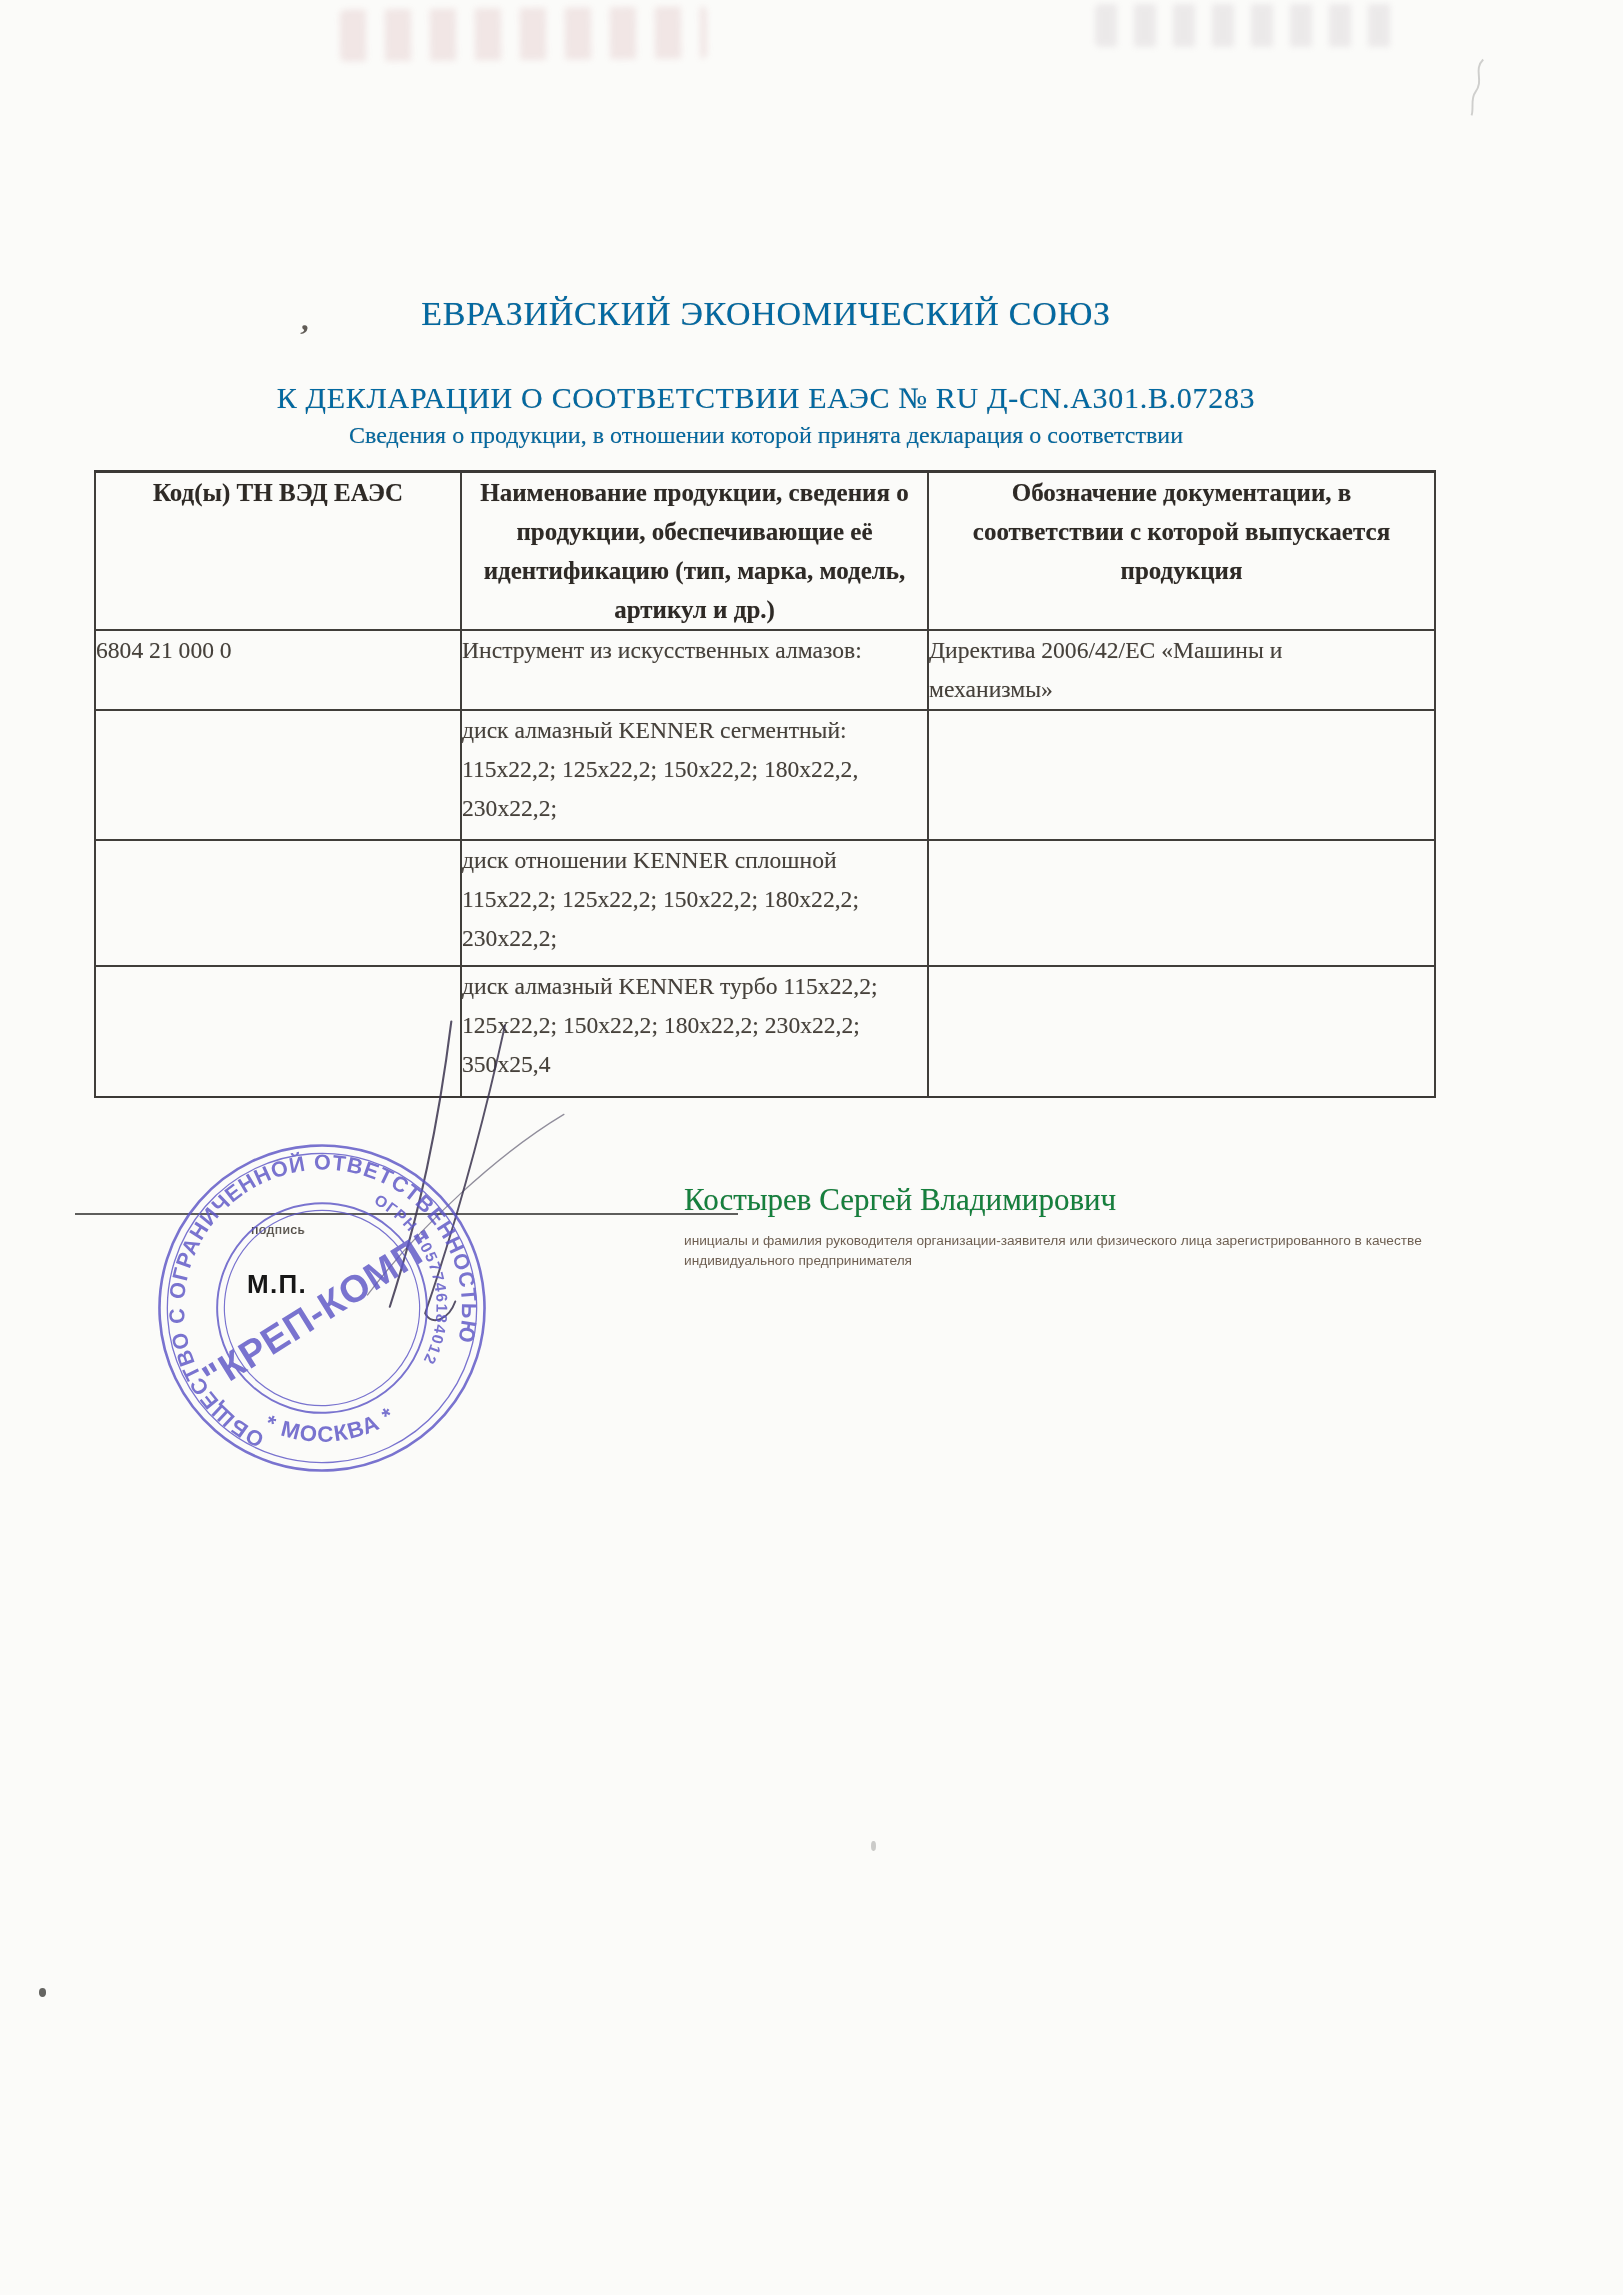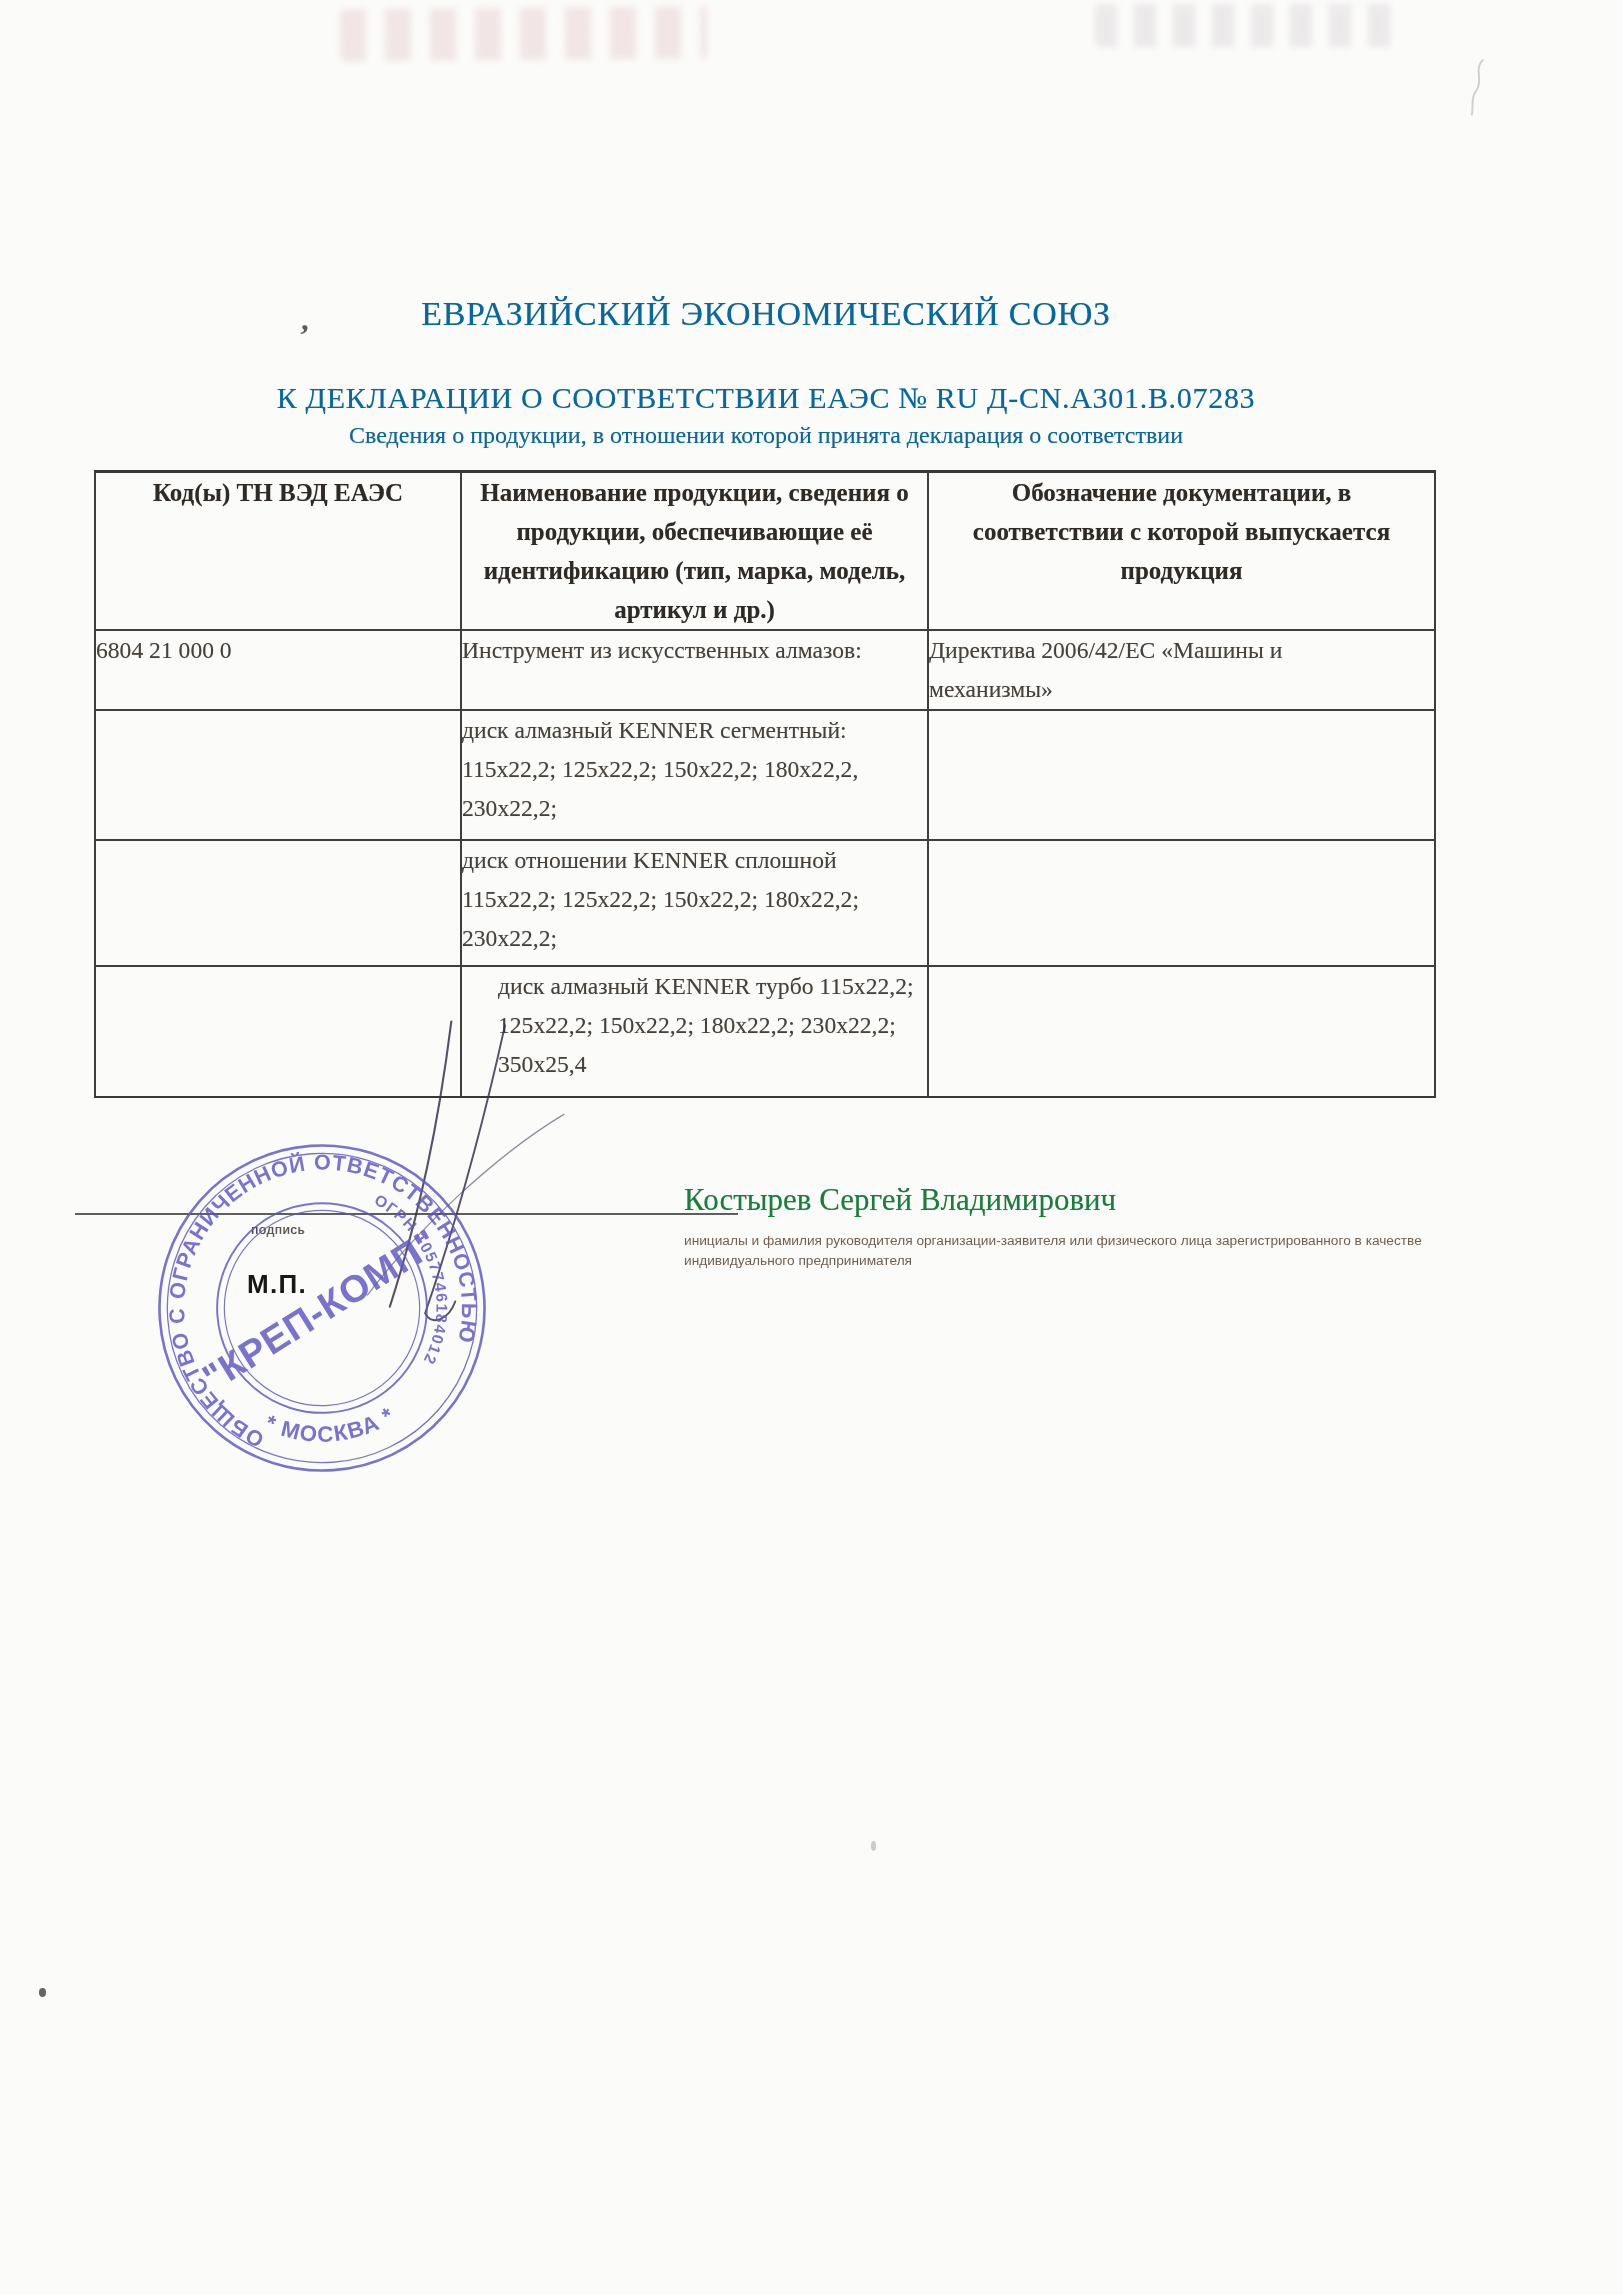--- a/index.html
+++ b/index.html
@@ -61,7 +61,7 @@
     padding:0;
   }
   table.decl tr.hdr td{border-top:3.9px solid #3b3936;}
-  table.decl tr.last td{border-bottom:2.6px solid #3b3936;padding-left:36px;}
+  table.decl tr.last td{border-bottom:2.6px solid #3b3936;}
   .hcell{
     font-weight:bold;font-size:25px;line-height:39px;
     text-align:center;color:#2e2a26;

